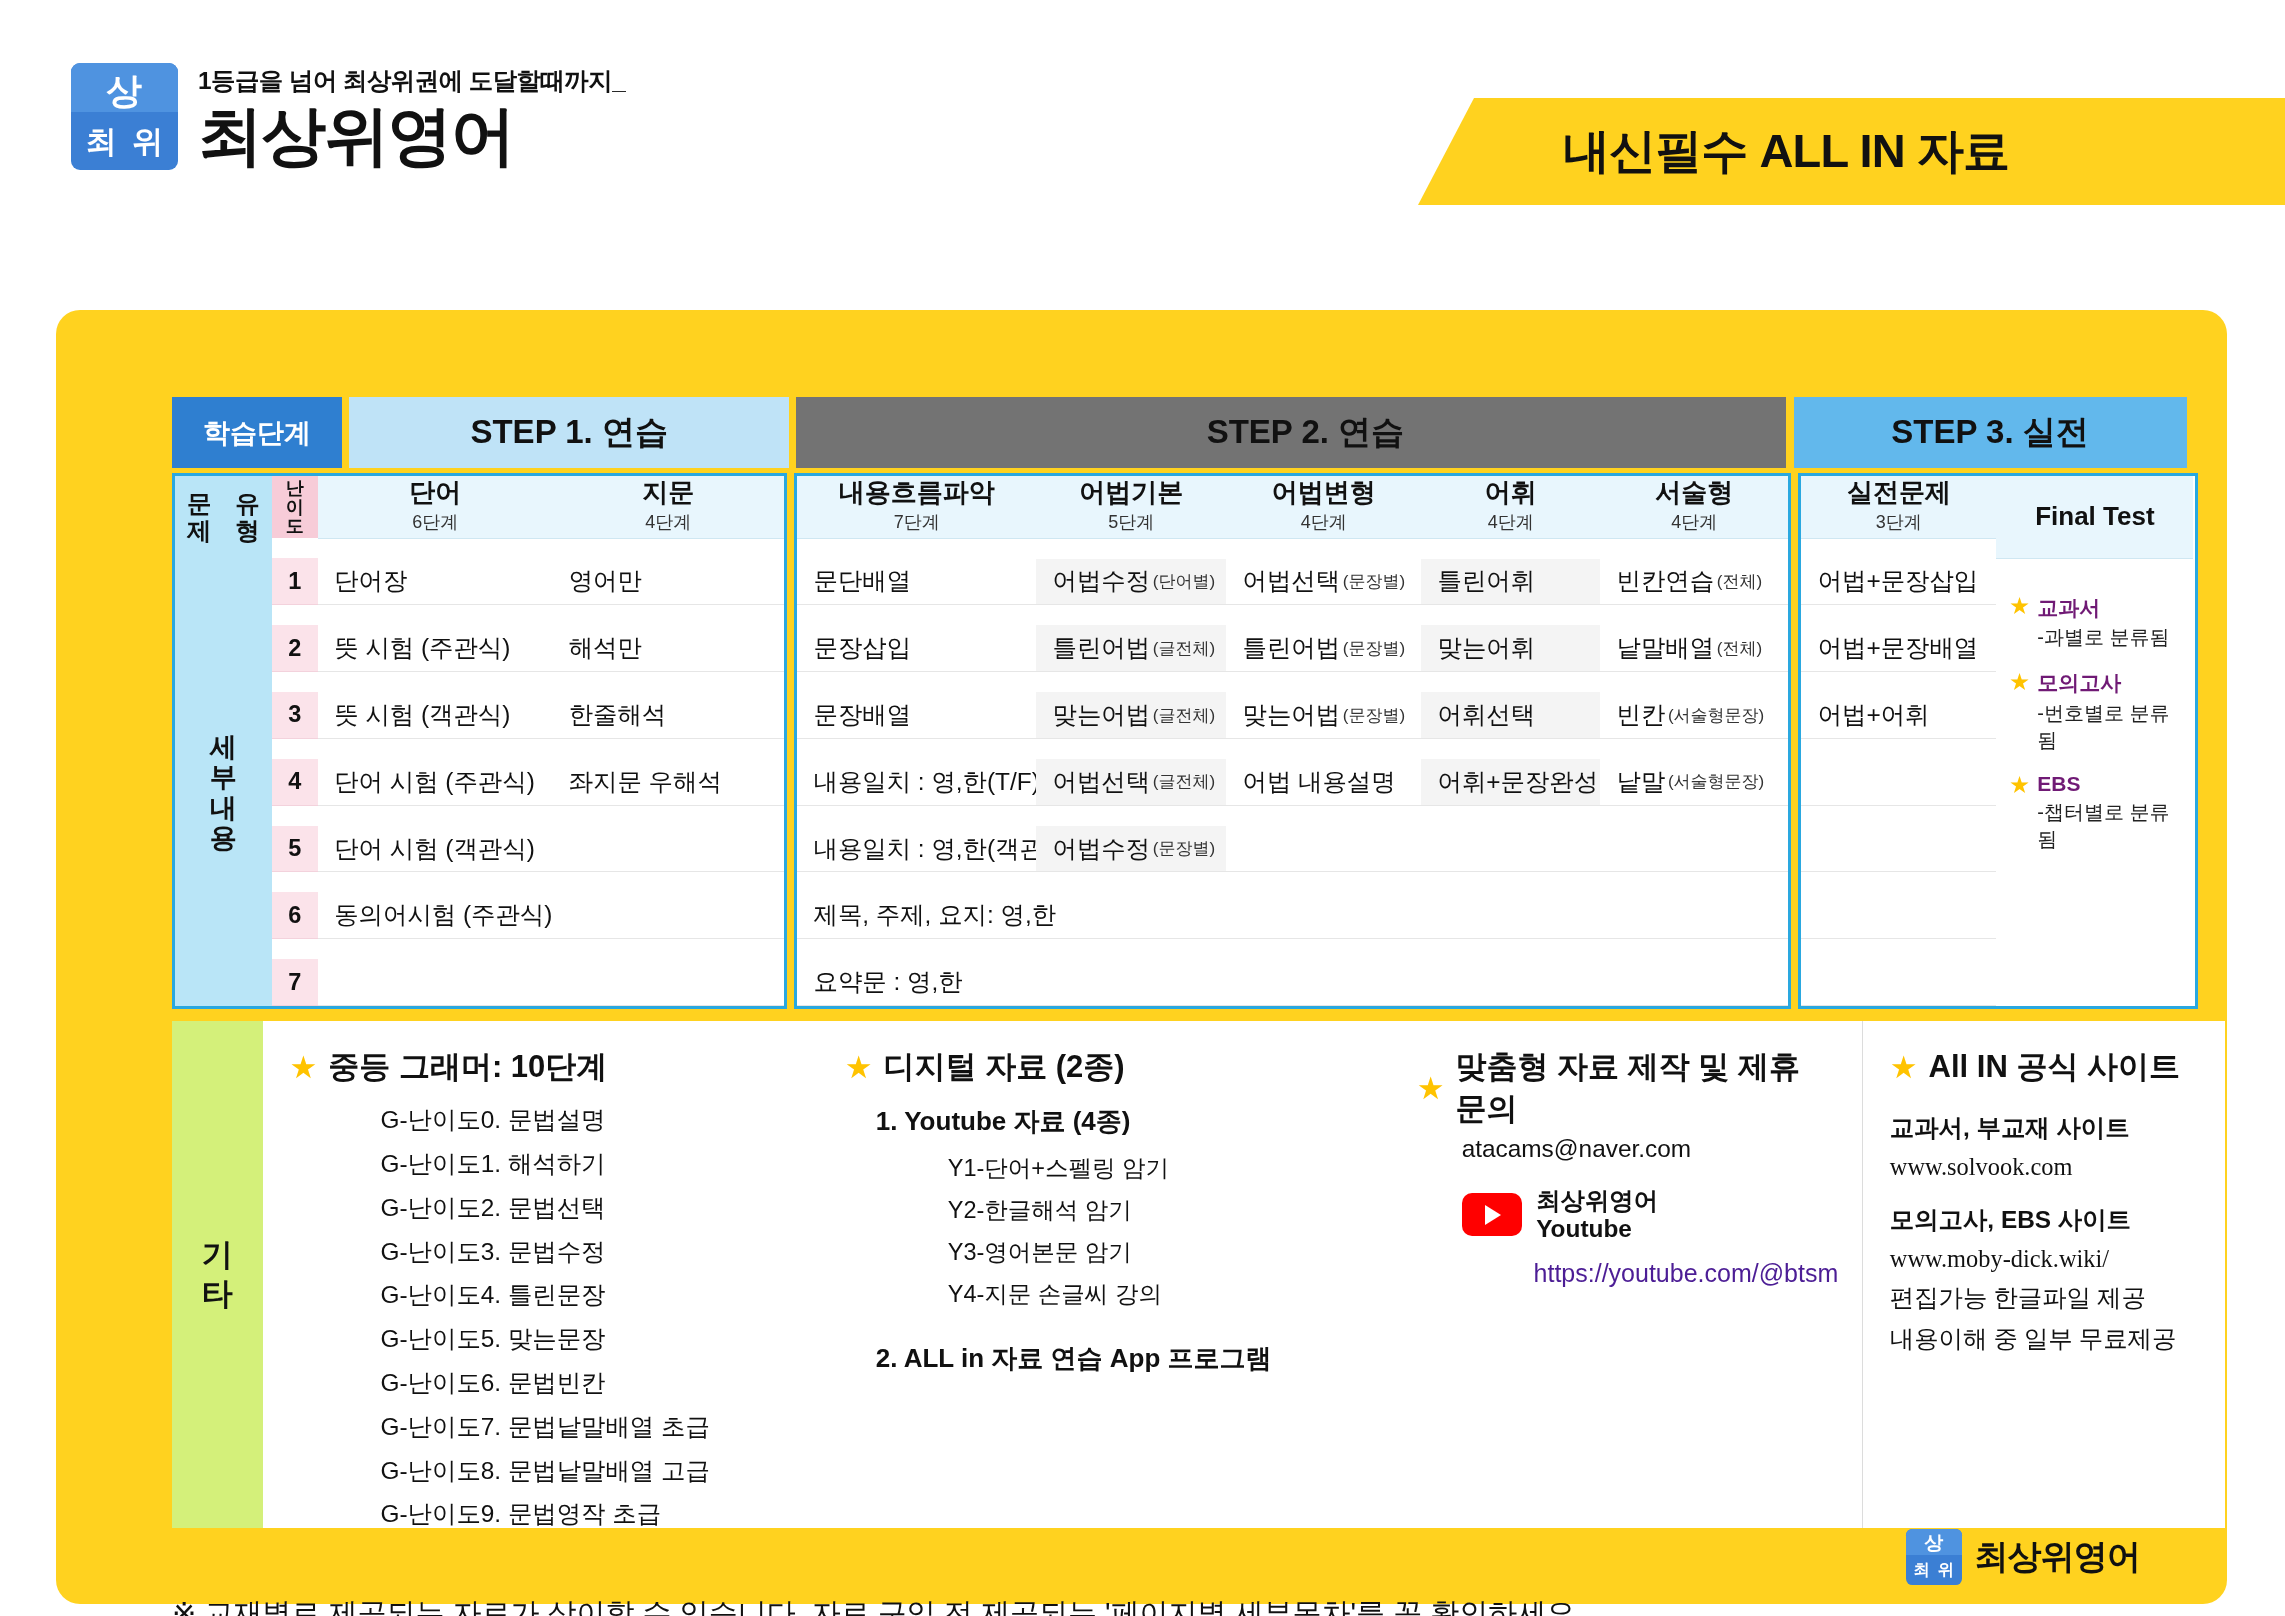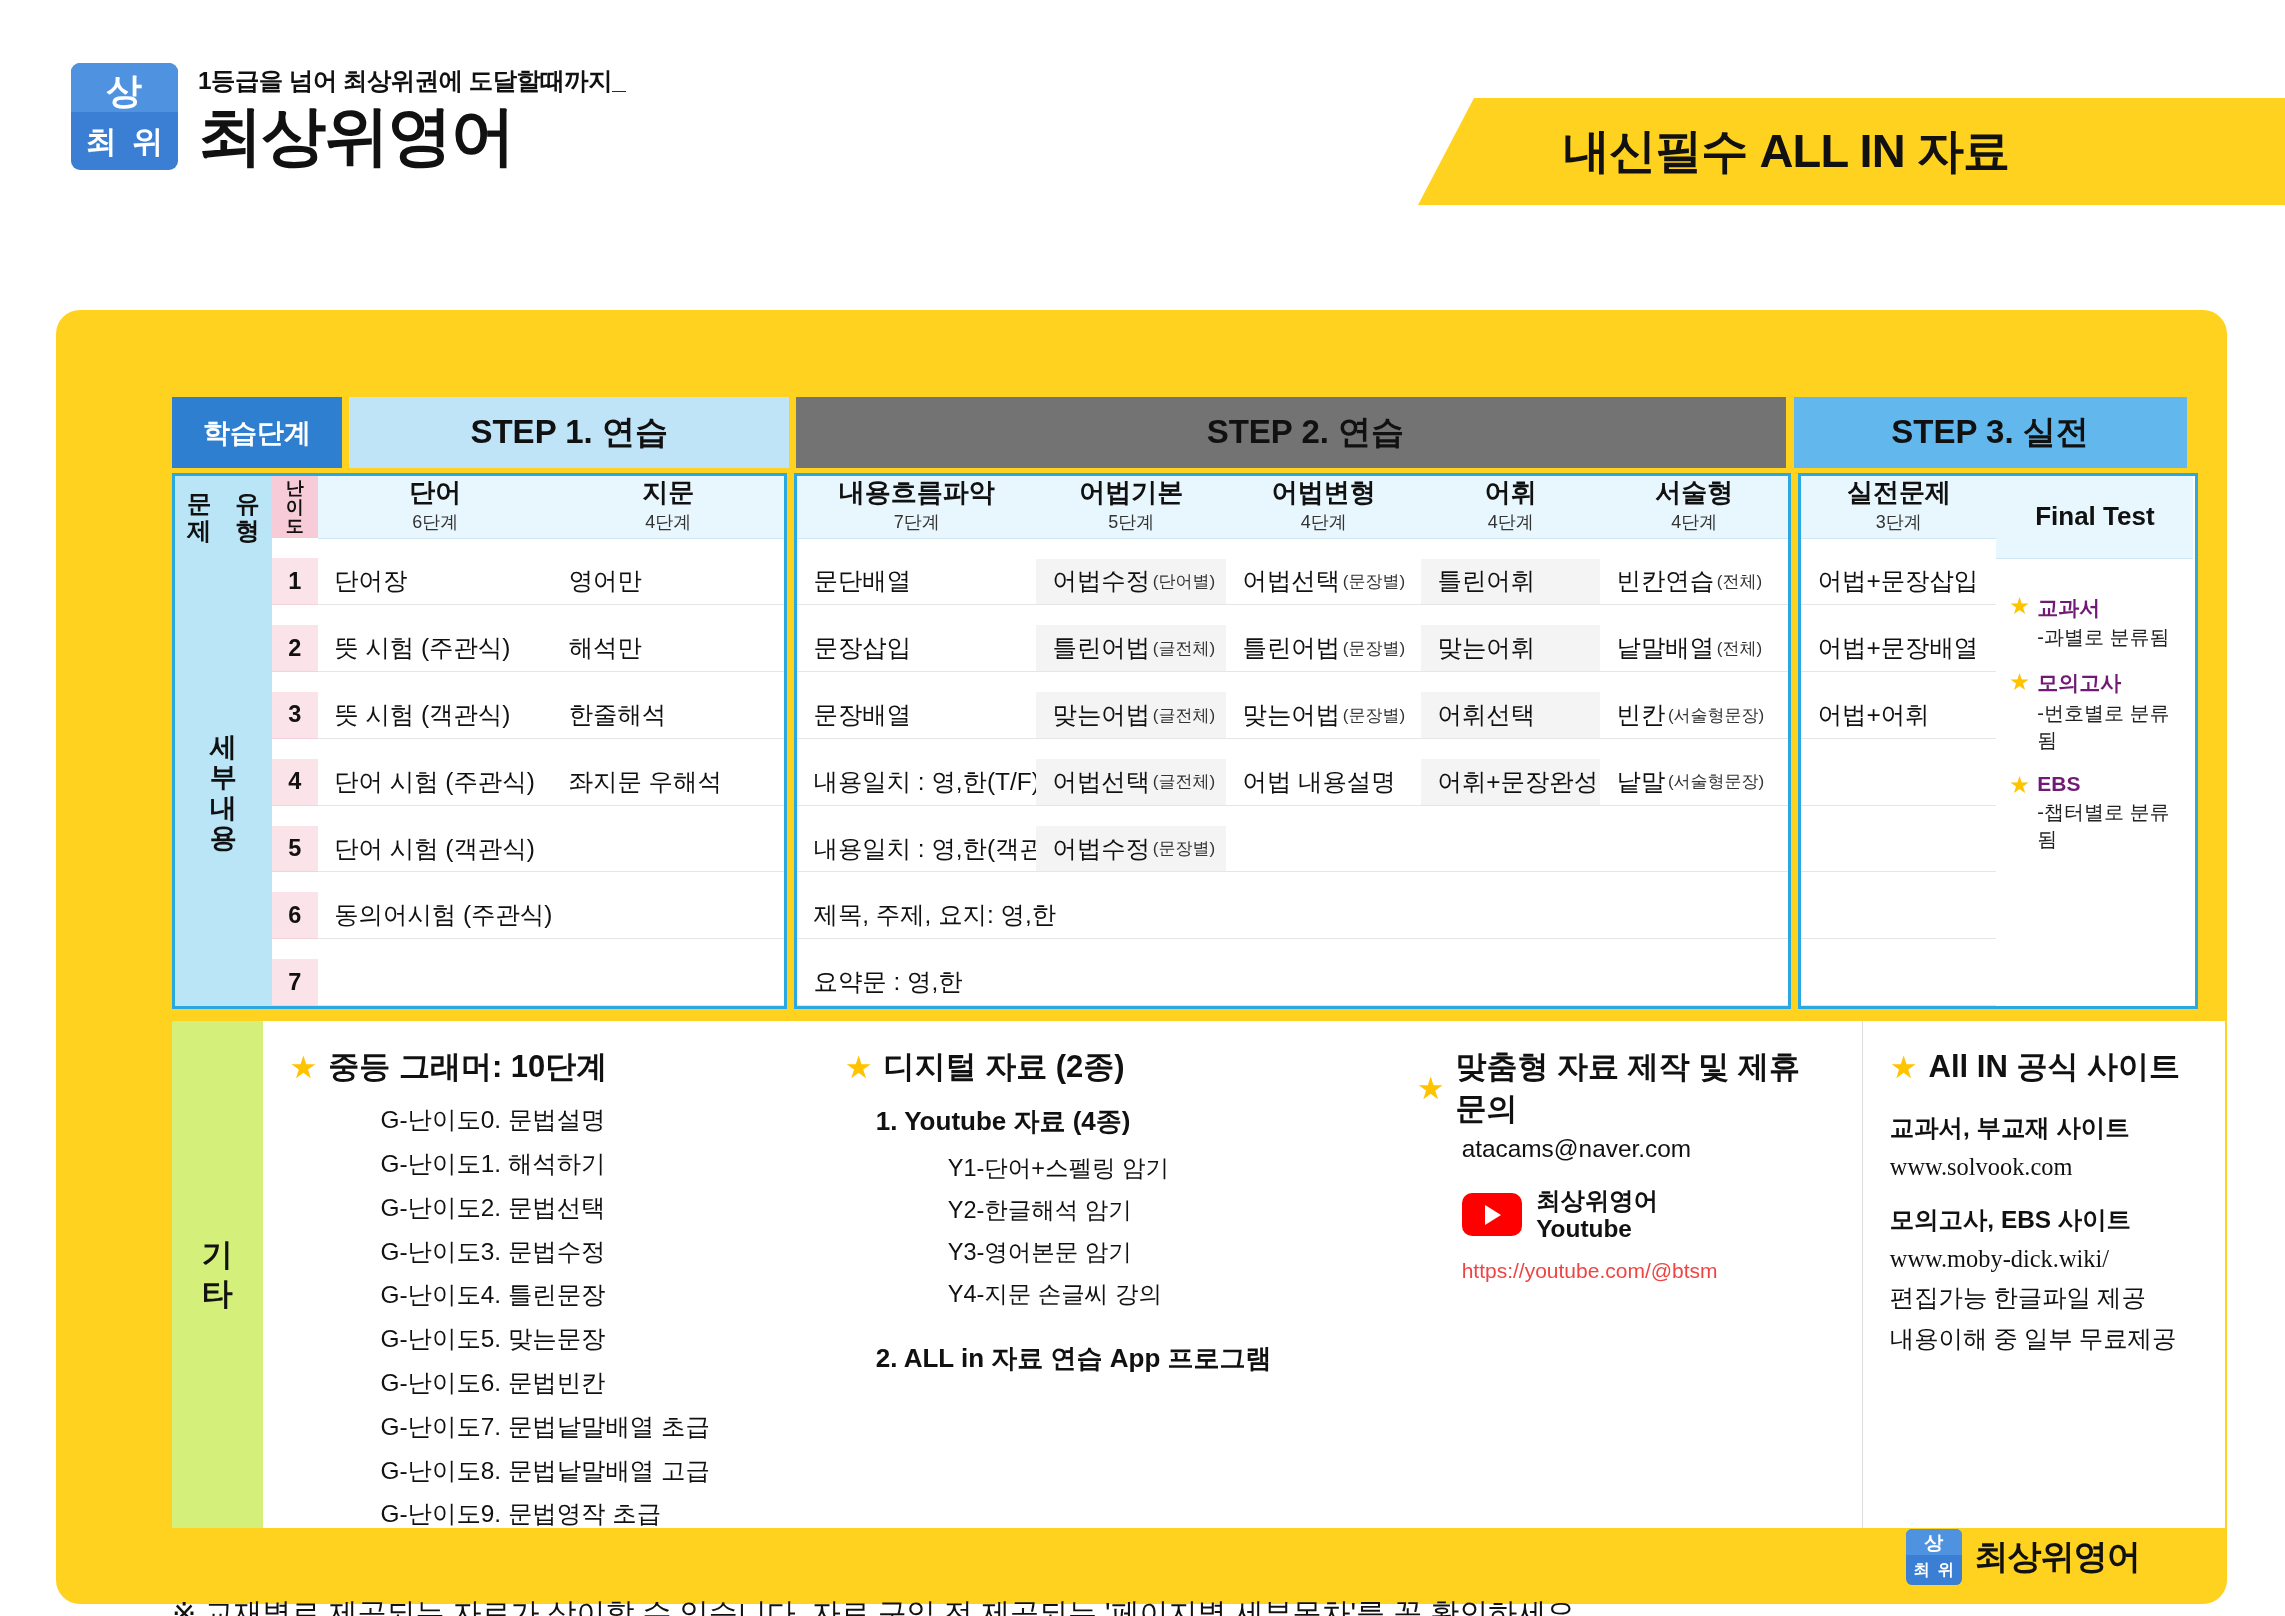--- a/index.html
+++ b/index.html
@@ -146,7 +146,7 @@
   .yt-badge::after { content:""; position:absolute; left: 23.5px; top: 11.8px; border-left: 16.3px solid #fff;
                      border-top: 10px solid transparent; border-bottom: 10px solid transparent; }
   .yt-name { font-size: 24.4px; font-weight: 800; color: #111; line-height: 1.15; }
-  .yt-url { margin-top: 16.3px; margin-left: 45px; font-size: 21px; color: #ef4444; }
+  .yt-url { margin-top: 16.3px; margin-left: 45px; font-size: 25px; color: #4c1d95; text-align: right; }
 
   .b4-line { font-size: 24.4px; color: #111; margin-top: 9px; font-family: Liberation Serif, serif; }
   .b4-strong { font-size: 24.4px; font-weight: 700; color: #111; margin-top: 23.5px; }

